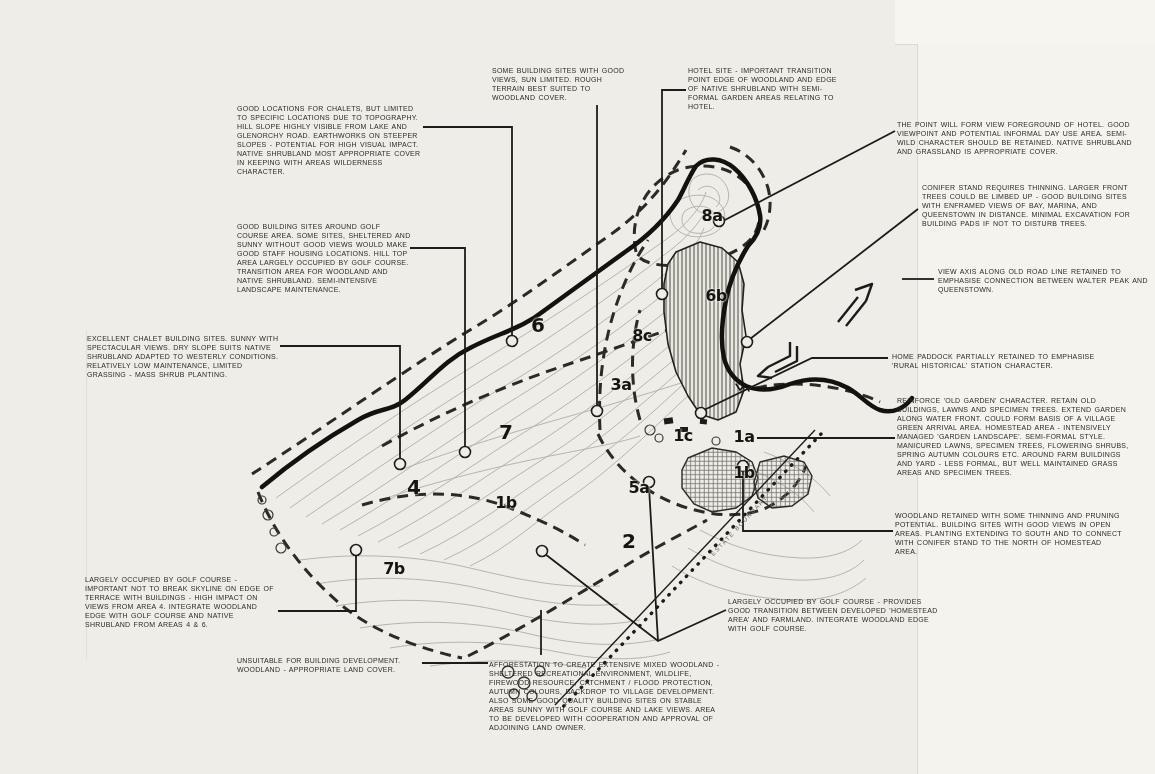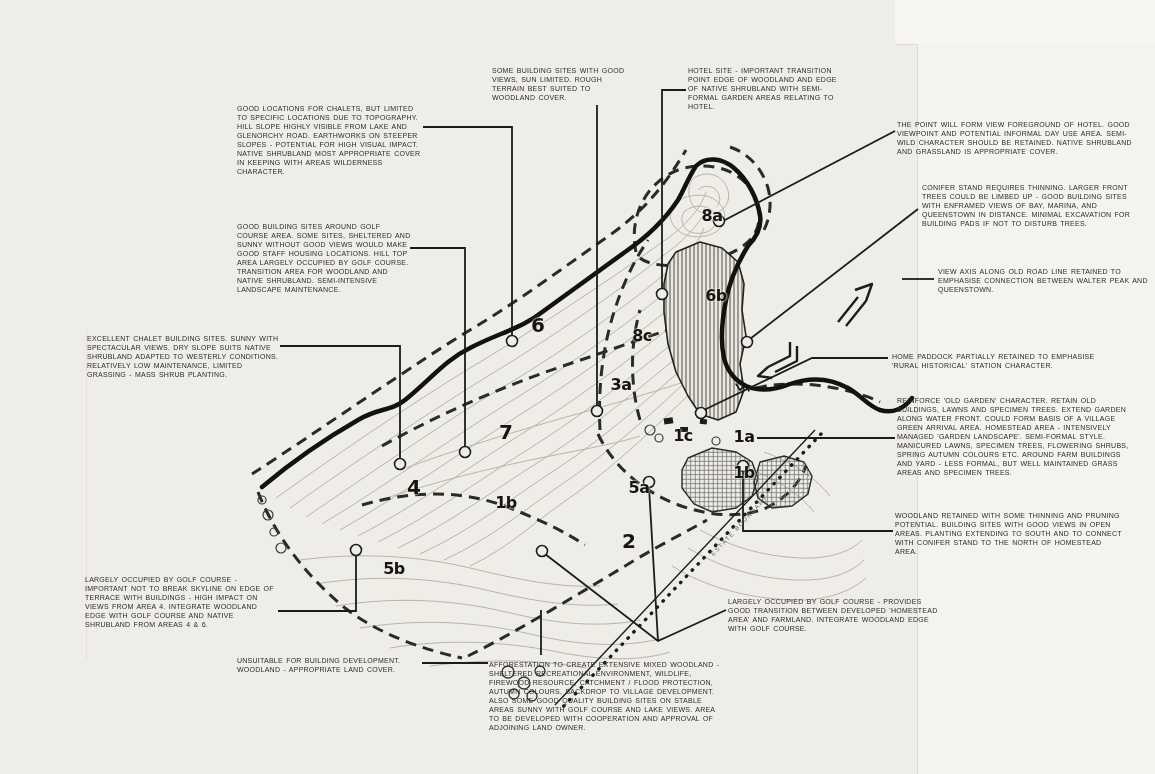--- a/index.html
+++ b/index.html
@@ -172,7 +172,7 @@
   <div class="zone z2" style="left:621px;top:384px">3a</div>
   <div class="zone z2" style="left:506px;top:502px">1b</div>
   <div class="zone z2" style="left:639px;top:487px">5a</div>
-  <div class="zone z2" style="left:394px;top:568px">5b</div>
+  <div class="zone z2" style="left:394px;top:568px">7b</div>
   <div class="zone z2" style="left:712px;top:215px">8a</div>
   <div class="zone z2" style="left:716px;top:295px">6b</div>
   <div class="zone z2" style="left:642px;top:335px">8c</div>

